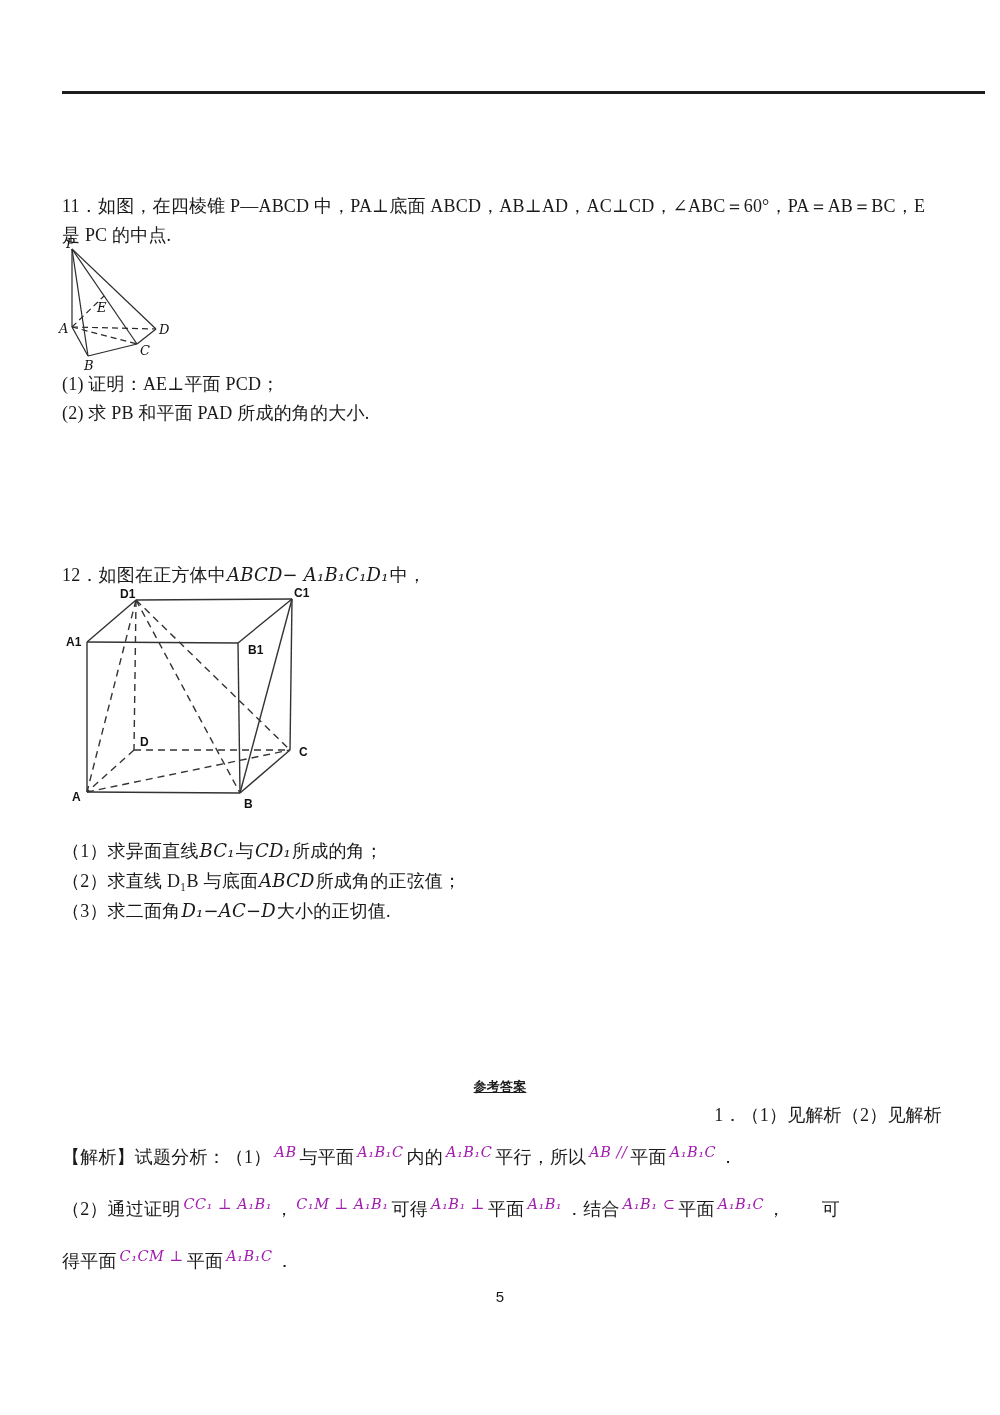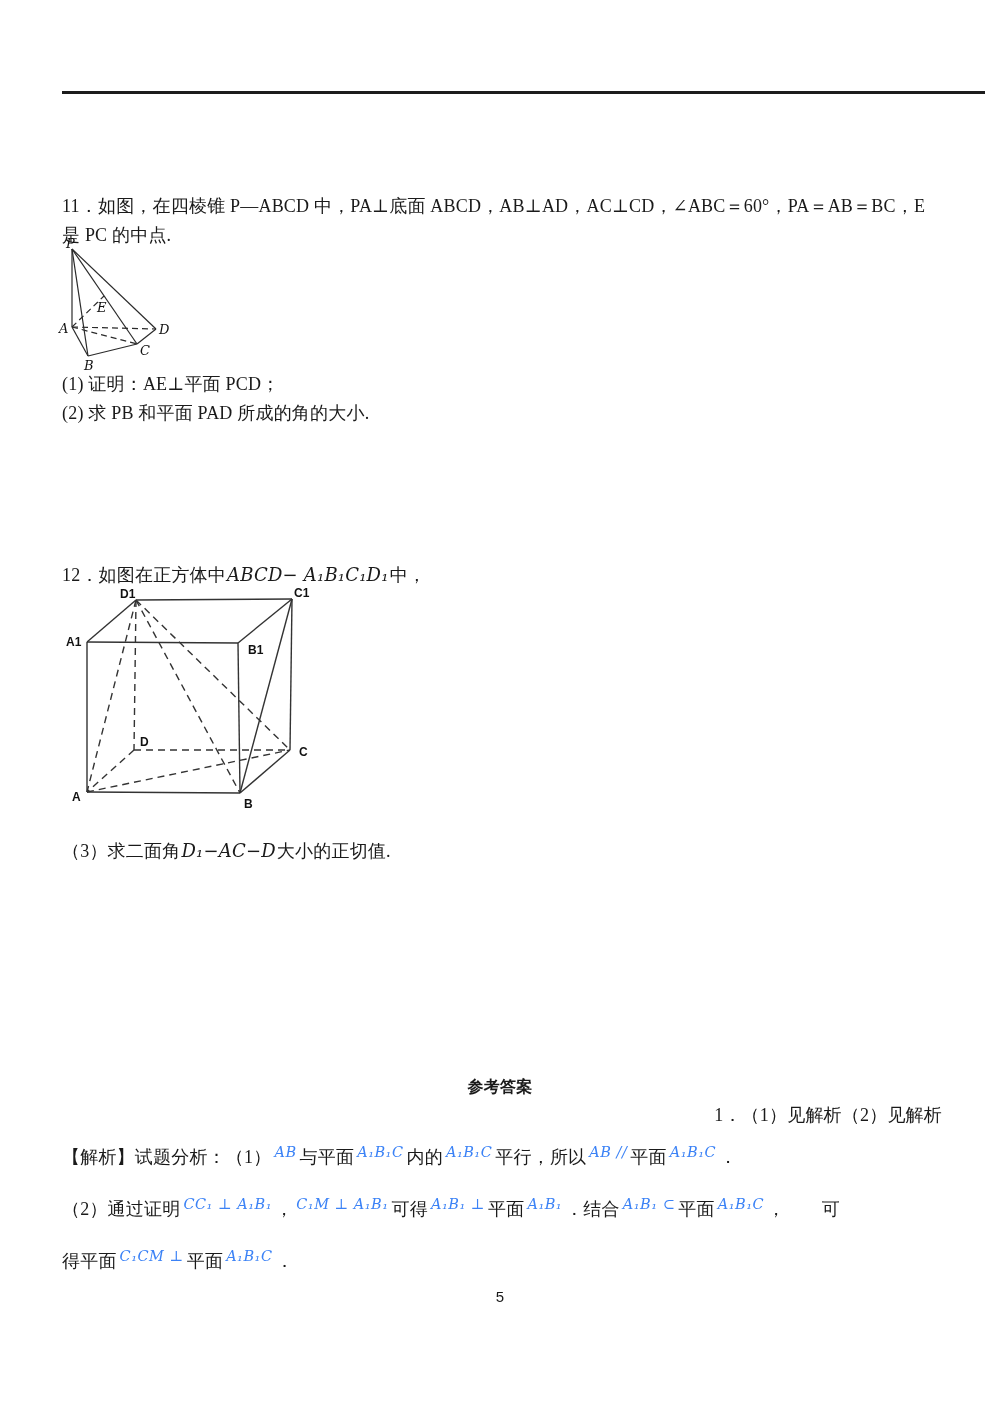--- a/index.html
+++ b/index.html
@@ -101,6 +101,9 @@
 
 <div class="abs body-text" style="left:62px;top:836px;width:880px;">
   <div>
+    <span>（1）求异面直线</span><span class="mi">BC₁</span><span>与</span><span class="mi">CD₁</span><span>所成的角；</span>
+  </div>
+  <div>
     <span>（3）求二面角</span><span class="mi">D₁−AC−D</span><span>大小的正切值.</span>
   </div>
 </div>

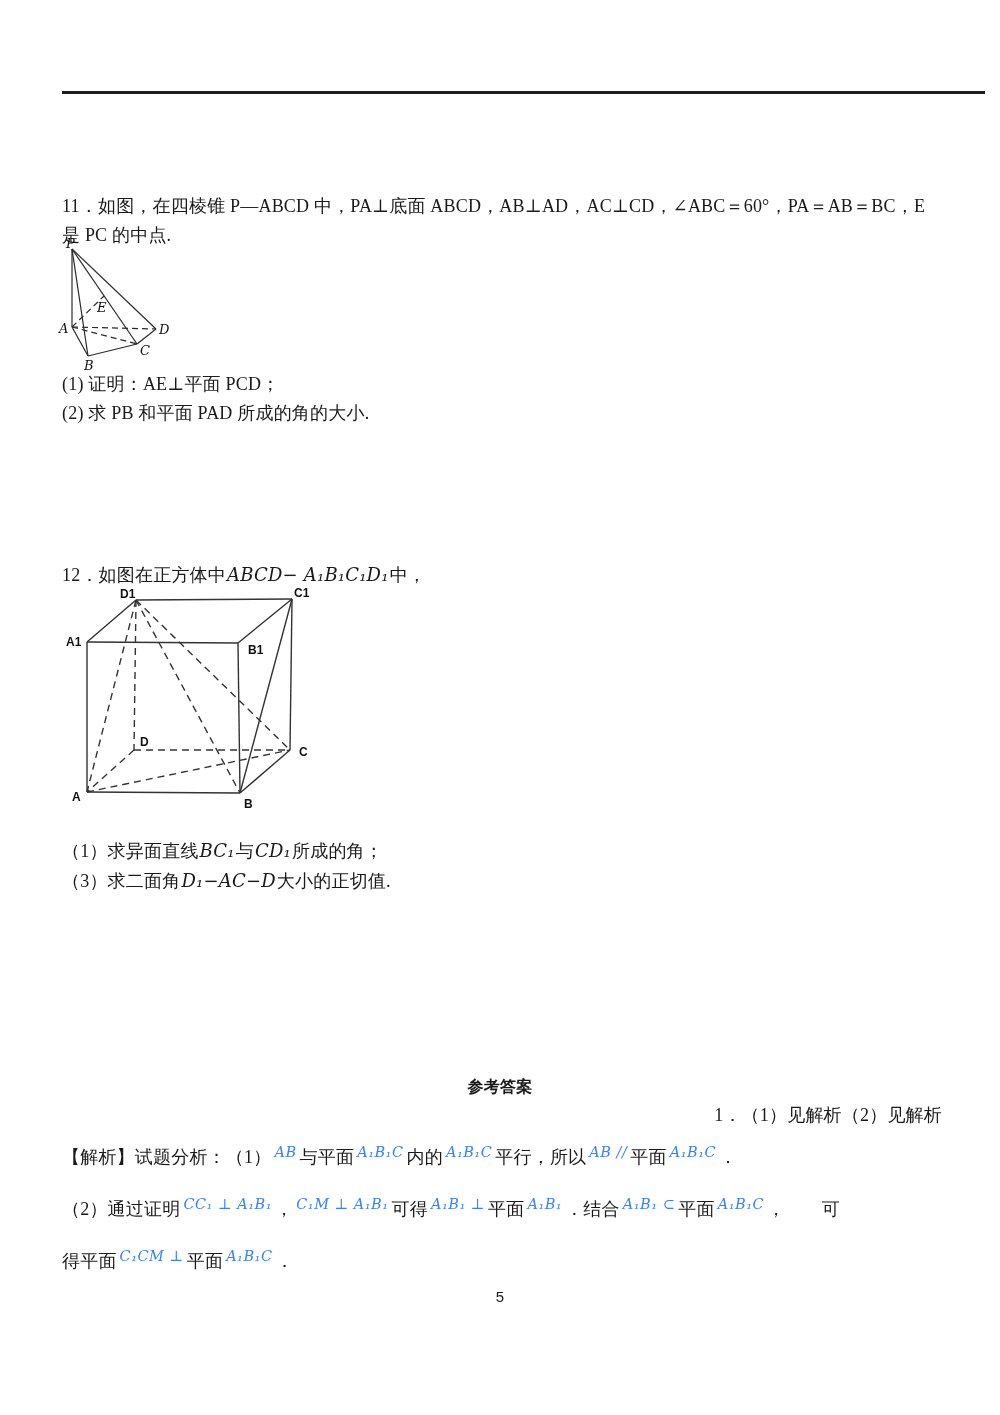--- a/index.html
+++ b/index.html
@@ -104,6 +104,9 @@
     <span>（1）求异面直线</span><span class="mi">BC₁</span><span>与</span><span class="mi">CD₁</span><span>所成的角；</span>
   </div>
   <div>
+    <span>（2）求直线 D₁B 与底面</span><span class="mi">ABCD</span><span>所成角的正弦值；</span>
+  </div>
+  <div>
     <span>（3）求二面角</span><span class="mi">D₁−AC−D</span><span>大小的正切值.</span>
   </div>
 </div>

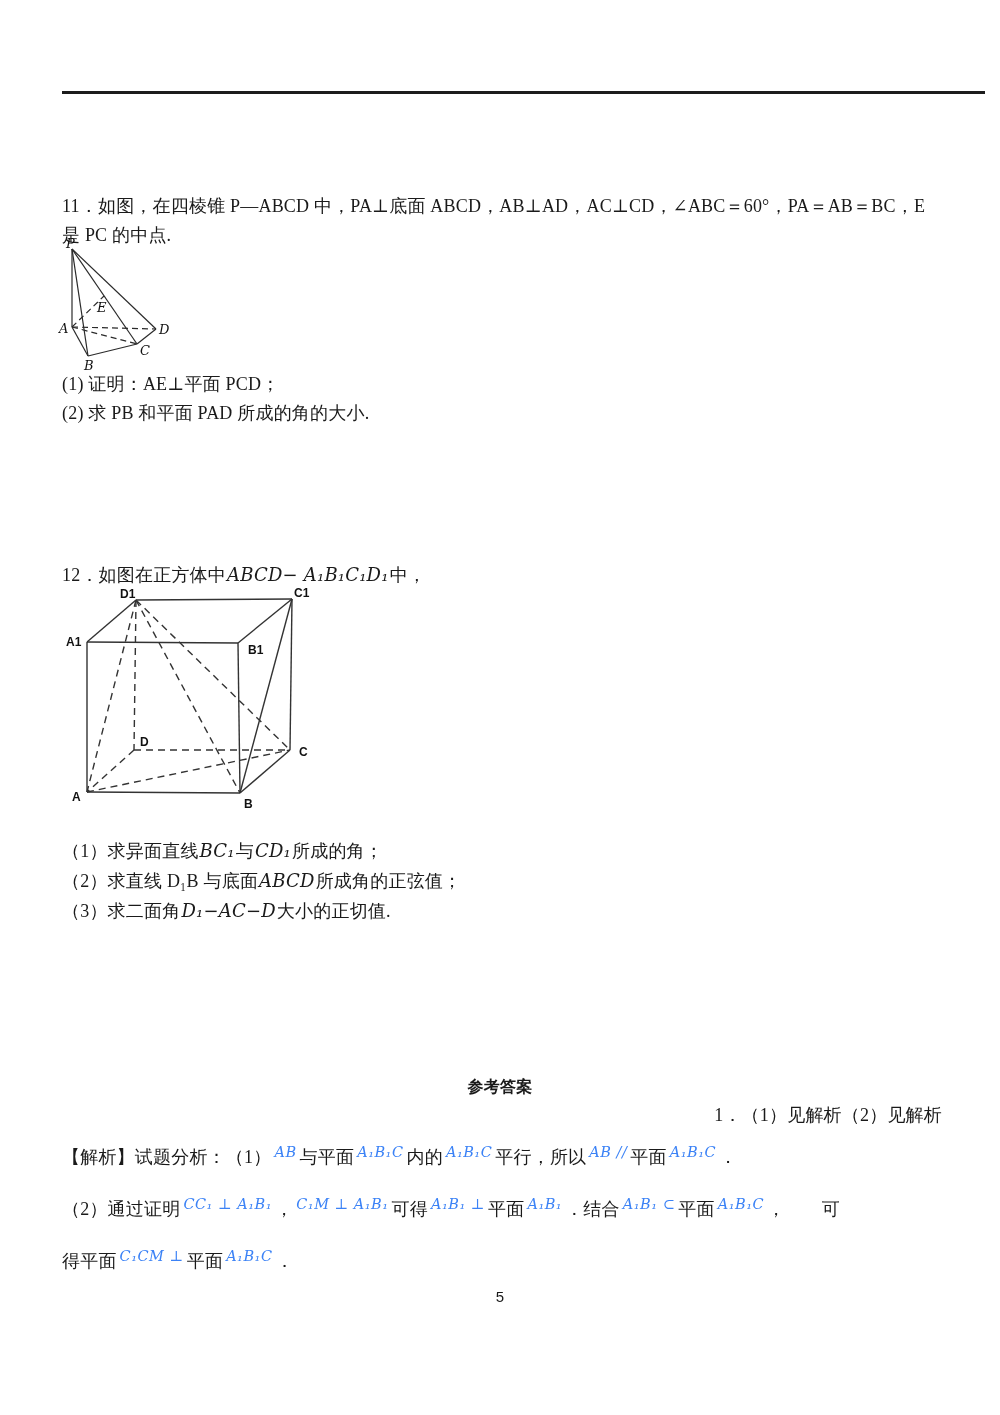--- a/index.html
+++ b/index.html
@@ -12,7 +12,7 @@
   .rule{background:#1c1c1c;height:3px;}
   .body-text{font-size:18px;line-height:29px;letter-spacing:0.2px;}
   .center{text-align:center;}
-  .heading{font-weight:bold;font-size:16px;}
+  .heading{font-weight:bold;font-size:13px;text-decoration:underline;}
   
   .mi{font-style:italic;font-family:"DejaVu Serif","Liberation Serif",serif;padding:0 1px;}
   

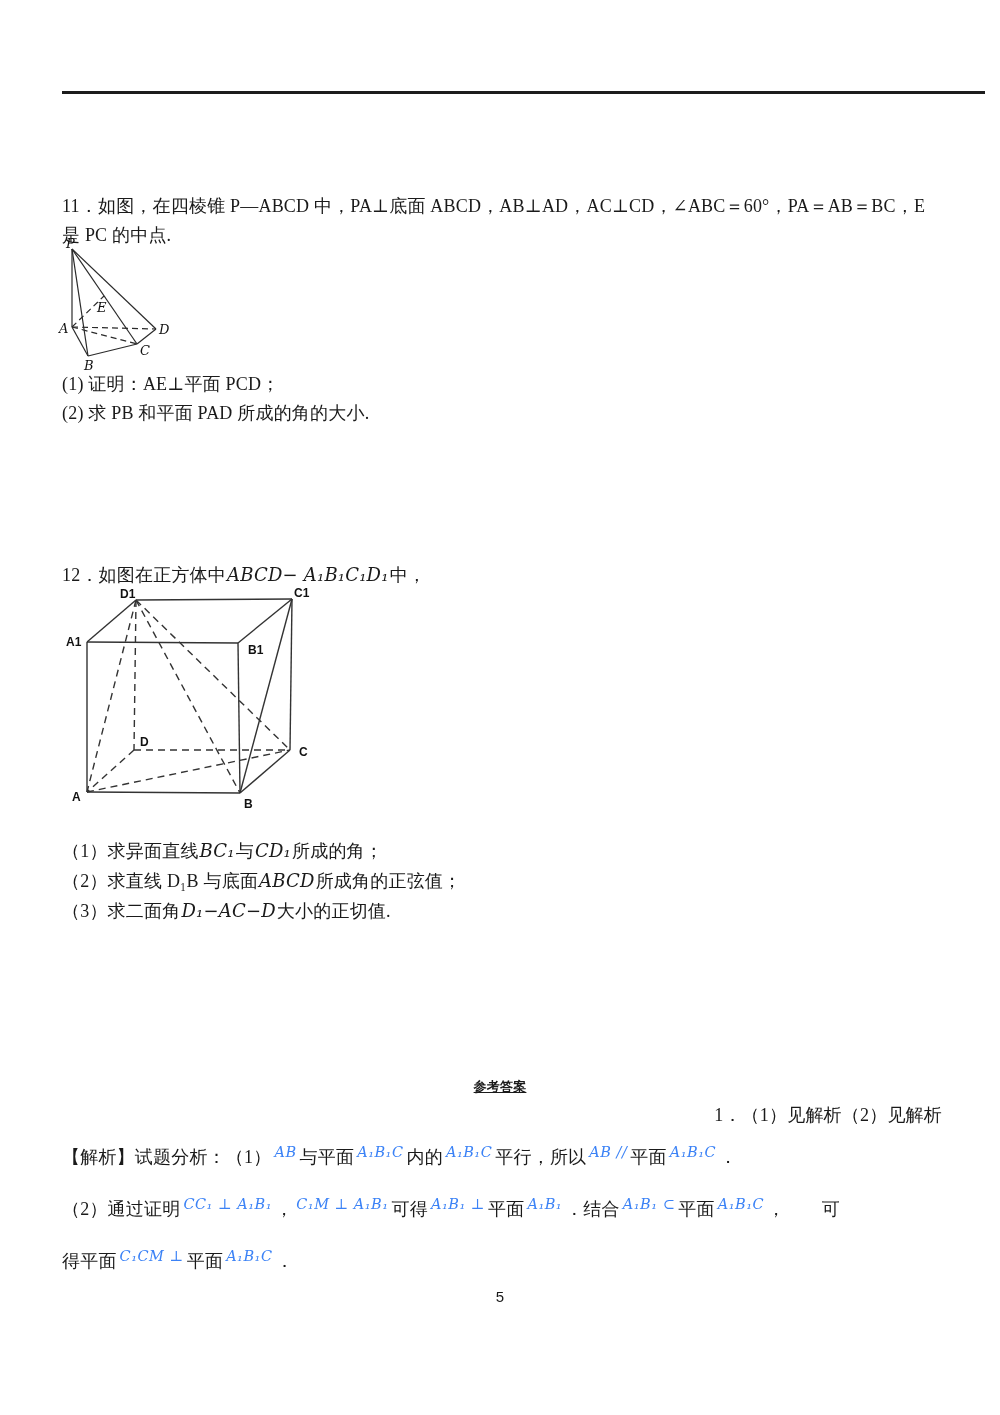--- a/index.html
+++ b/index.html
@@ -18,7 +18,7 @@
   
   .fm{
     font-style:italic;font-family:"DejaVu Serif","Liberation Serif",serif;
-    color:#3b82f6;font-size:14.5px;position:relative;top:-6px;margin:0 3px;
+    color:#a21caf;font-size:14.5px;position:relative;top:-6px;margin:0 3px;
     letter-spacing:0.5px;
   }
   svg text.vlab{font-family:"DejaVu Serif","Liberation Serif",serif;font-style:italic;font-size:13px;fill:#111;}

